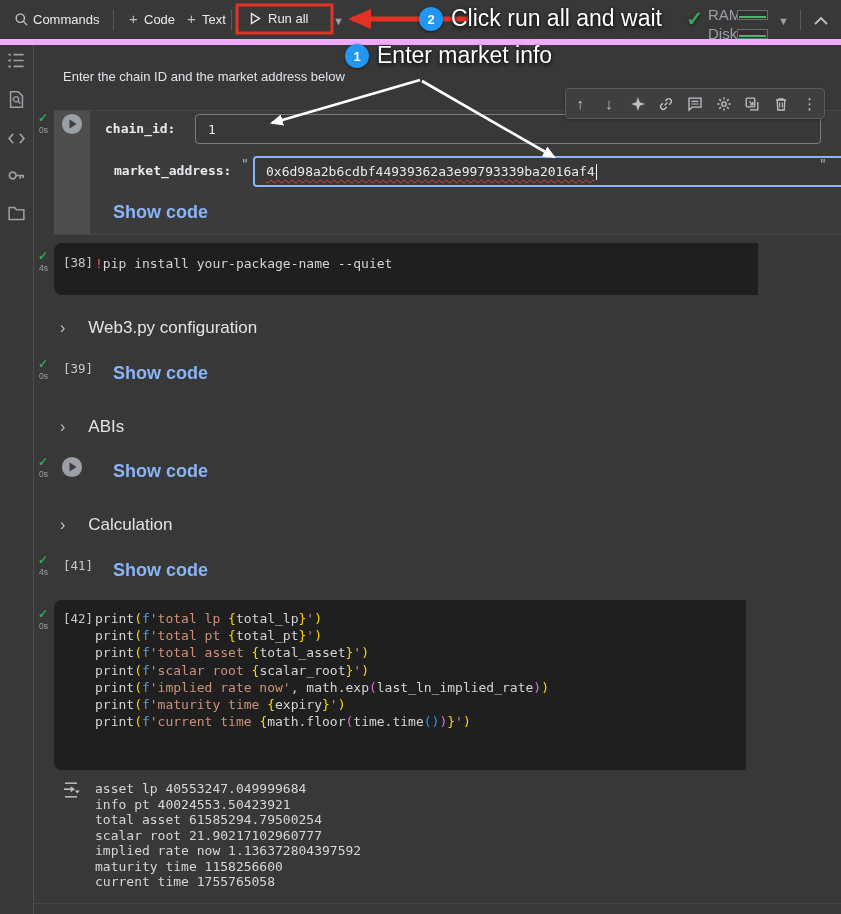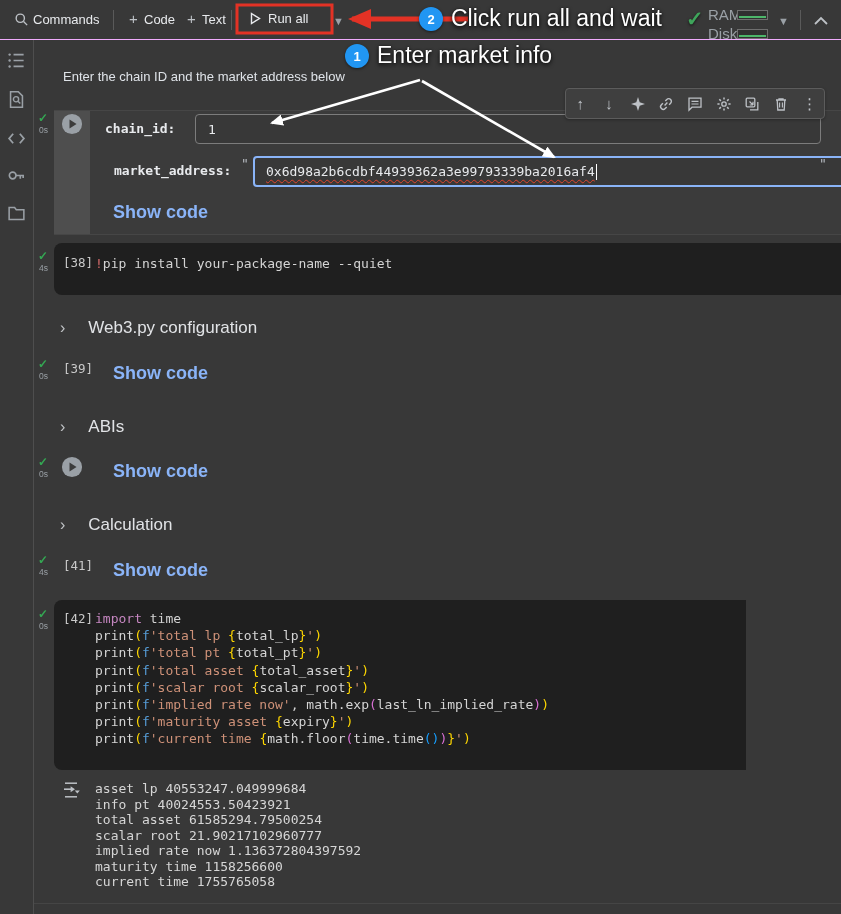--- a/index.html
+++ b/index.html
@@ -9,7 +9,7 @@
   #page{position:relative;width:841px;height:914px;background:#383838}
 
   
-  #topbar{left:0;top:0;width:841px;height:39px;background:#383838;border-bottom:1px solid #f0abfc;z-index:5}
+  #topbar{left:0;top:0;width:841px;height:39px;background:#383838;border-bottom:6px solid #f0abfc;z-index:5}
   .tb-label{color:#e8eaed;font-size:13px}
   .tb-div{width:1px;height:20px;background:#5a5a5a}
   .plus{color:#bdc1c6;font-size:15px}

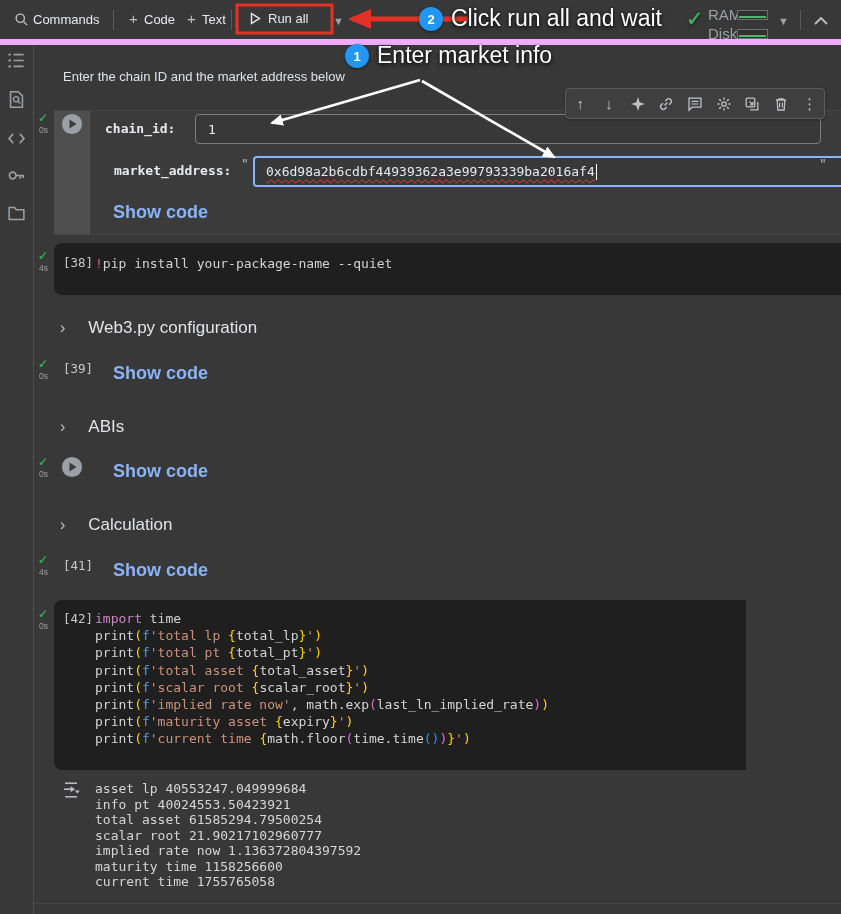--- a/index.html
+++ b/index.html
@@ -236,7 +236,7 @@
 
   <span class="abs check" style="left:38px;top:250px">✓</span>
   <span class="abs secs" style="left:39px;top:264px">4s</span>
-  <div class="abs darkcell" style="left:54px;top:243px;width:787px;height:52px">
+  <div class="abs darkcell" style="left:54px;top:243px;width:704px;height:52px">
     <span class="abs exec mono" style="left:9px;top:12px">[38]</span>
     <div class="abs mono" style="left:41px;top:12px">
         <div class="codeline"><span class="tok-bang">!</span><span class="tok-pl">pip install your-package-name --quiet</span></div>

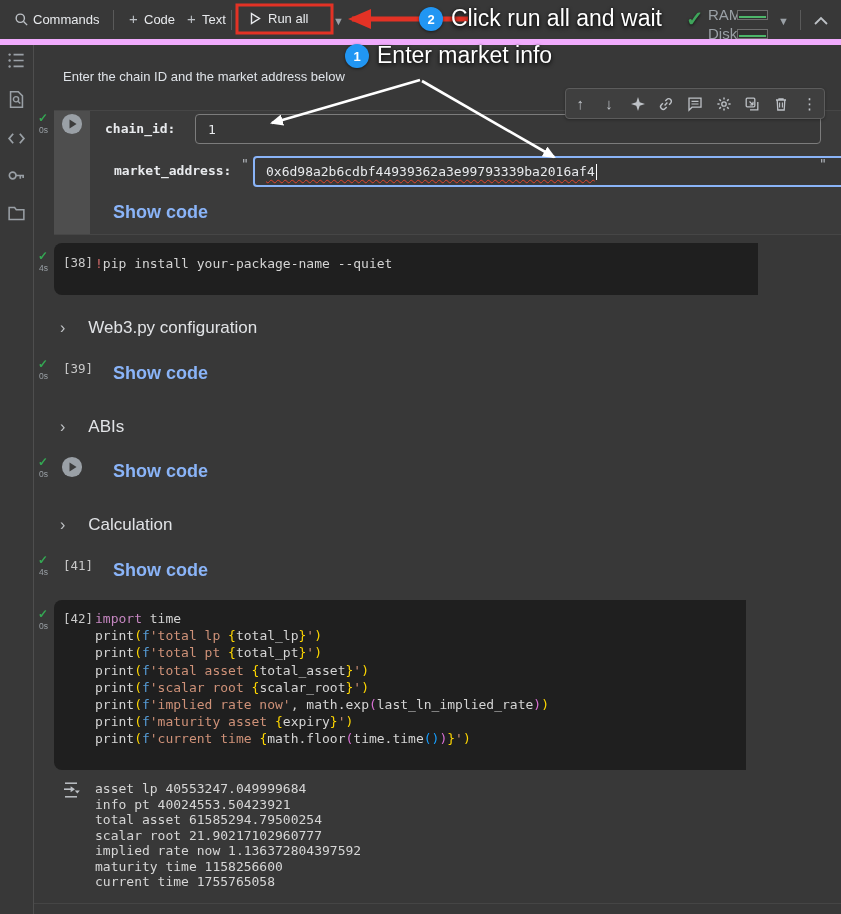--- a/index.html
+++ b/index.html
@@ -280,7 +280,6 @@
   <div class="abs darkcell" style="left:54px;top:600px;width:692px;height:170px">
     <span class="abs exec mono" style="left:9px;top:11px">[42]</span>
     <div class="abs mono" style="left:41px;top:10px">
-        <div class="codeline"><span class="tok-kw">import</span><span class="tok-pl"> time</span></div>
         <div class="codeline"><span class="tok-pl">print</span><span class="tok-b1">(</span><span class="tok-fp">f</span><span class="tok-str">'total lp </span><span class="tok-b1">{</span><span class="tok-pl">total_lp</span><span class="tok-b1">}</span><span class="tok-str">'</span><span class="tok-b1">)</span></div>
         <div class="codeline"><span class="tok-pl">print</span><span class="tok-b1">(</span><span class="tok-fp">f</span><span class="tok-str">'total pt </span><span class="tok-b1">{</span><span class="tok-pl">total_pt</span><span class="tok-b1">}</span><span class="tok-str">'</span><span class="tok-b1">)</span></div>
         <div class="codeline"><span class="tok-pl">print</span><span class="tok-b1">(</span><span class="tok-fp">f</span><span class="tok-str">'total asset </span><span class="tok-b1">{</span><span class="tok-pl">total_asset</span><span class="tok-b1">}</span><span class="tok-str">'</span><span class="tok-b1">)</span></div>

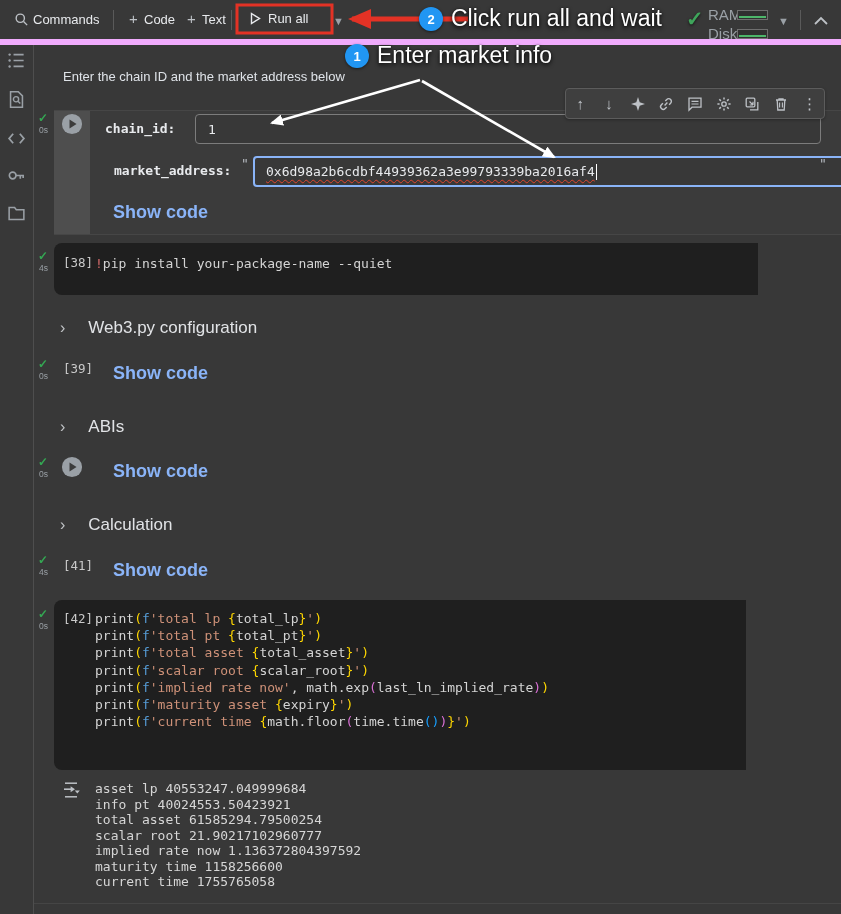--- a/index.html
+++ b/index.html
@@ -285,7 +285,7 @@
         <div class="codeline"><span class="tok-pl">print</span><span class="tok-b1">(</span><span class="tok-fp">f</span><span class="tok-str">'total asset </span><span class="tok-b1">{</span><span class="tok-pl">total_asset</span><span class="tok-b1">}</span><span class="tok-str">'</span><span class="tok-b1">)</span></div>
         <div class="codeline"><span class="tok-pl">print</span><span class="tok-b1">(</span><span class="tok-fp">f</span><span class="tok-str">'scalar root </span><span class="tok-b1">{</span><span class="tok-pl">scalar_root</span><span class="tok-b1">}</span><span class="tok-str">'</span><span class="tok-b1">)</span></div>
         <div class="codeline"><span class="tok-pl">print</span><span class="tok-b1">(</span><span class="tok-fp">f</span><span class="tok-str">'implied rate now'</span><span class="tok-pl">, math.exp</span><span class="tok-b2">(</span><span class="tok-pl">last_ln_implied_rate</span><span class="tok-b2">)</span><span class="tok-b1">)</span></div>
-        <div class="codeline"><span class="tok-pl">print</span><span class="tok-b1">(</span><span class="tok-fp">f</span><span class="tok-str">'maturity asset </span><span class="tok-b1">{</span><span class="tok-pl">expiry</span><span class="tok-b1">}</span><span class="tok-str">'</span><span class="tok-b1">)</span></div>
+        <div class="codeline"><span class="tok-pl">print</span><span class="tok-b1">(</span><span class="tok-fp">f</span><span class="tok-str">'maturity time </span><span class="tok-b1">{</span><span class="tok-pl">expiry</span><span class="tok-b1">}</span><span class="tok-str">'</span><span class="tok-b1">)</span></div>
         <div class="codeline"><span class="tok-pl">print</span><span class="tok-b1">(</span><span class="tok-fp">f</span><span class="tok-str">'current time </span><span class="tok-b1">{</span><span class="tok-pl">math.floor</span><span class="tok-b2">(</span><span class="tok-pl">time.time</span><span class="tok-b3">(</span><span class="tok-b3">)</span><span class="tok-b2">)</span><span class="tok-b1">}</span><span class="tok-str">'</span><span class="tok-b1">)</span></div>
       </div>
   </div>

